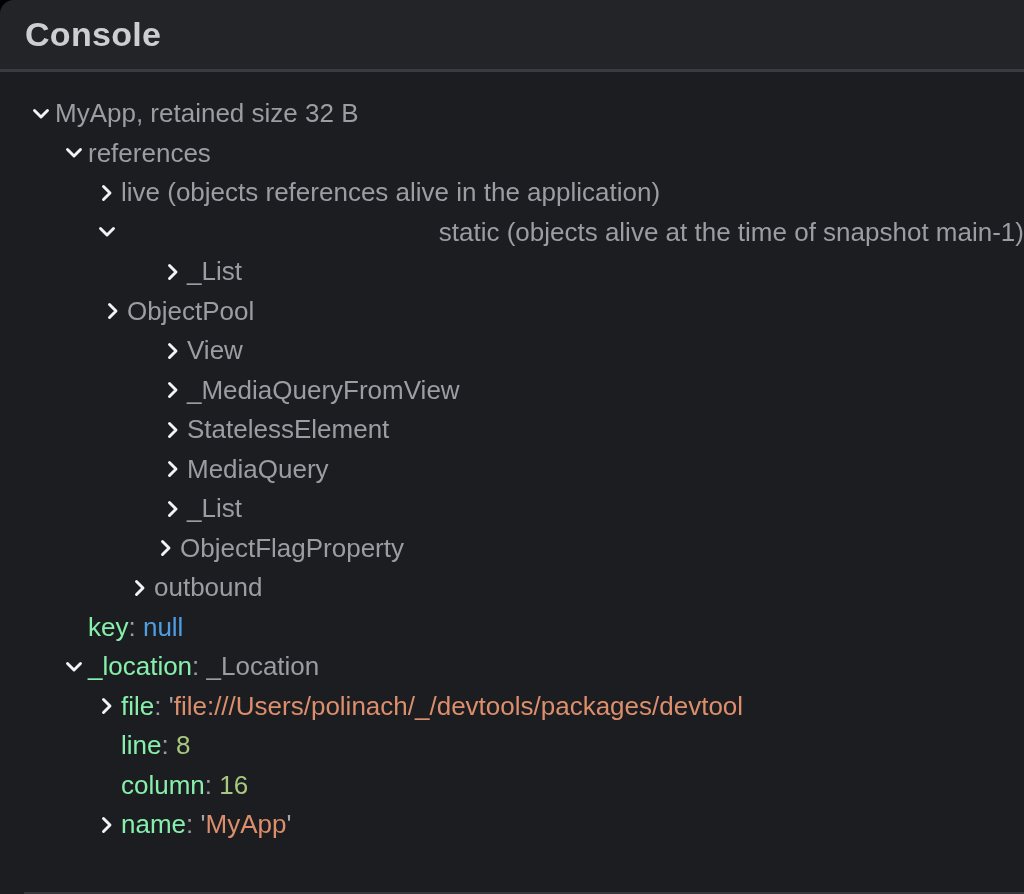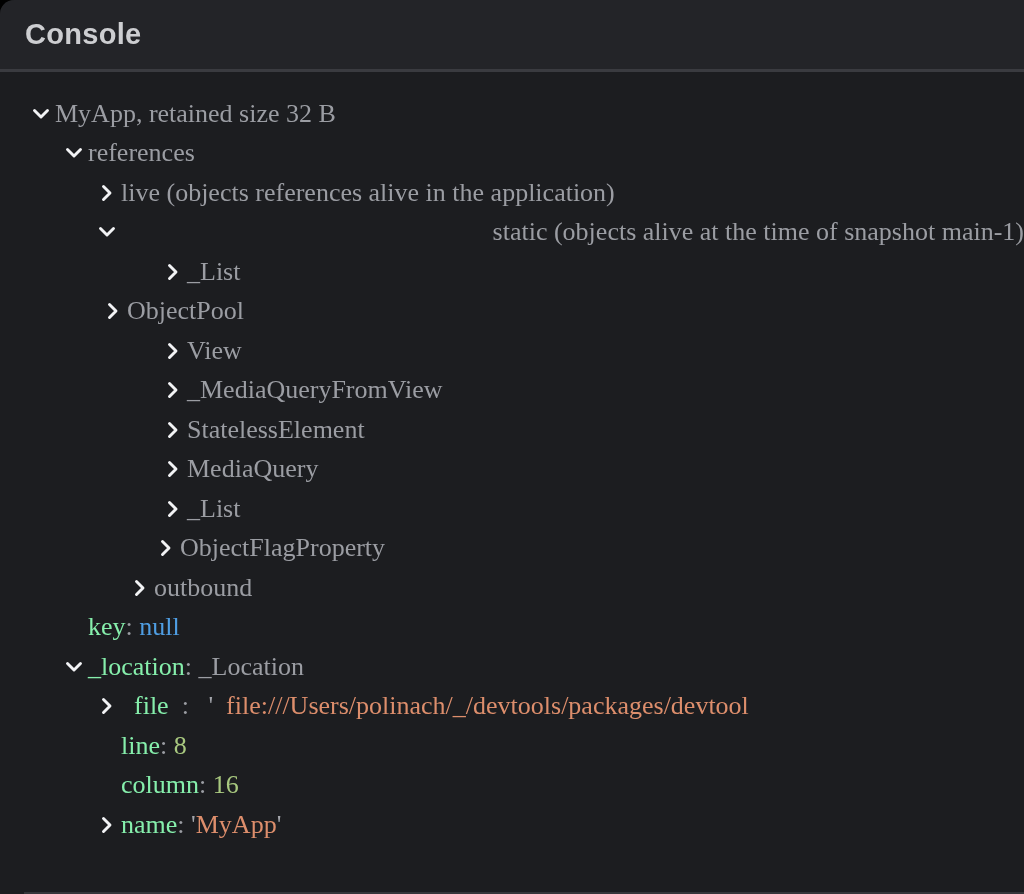--- a/index.html
+++ b/index.html
@@ -27,7 +27,7 @@
   .panel-title {
     font-family: "Liberation Sans", sans-serif;
     font-weight: 700;
-    font-size: 29px;
+    font-size: 34px;
     color: #CDCED1;
     letter-spacing: 0.3px;
   }

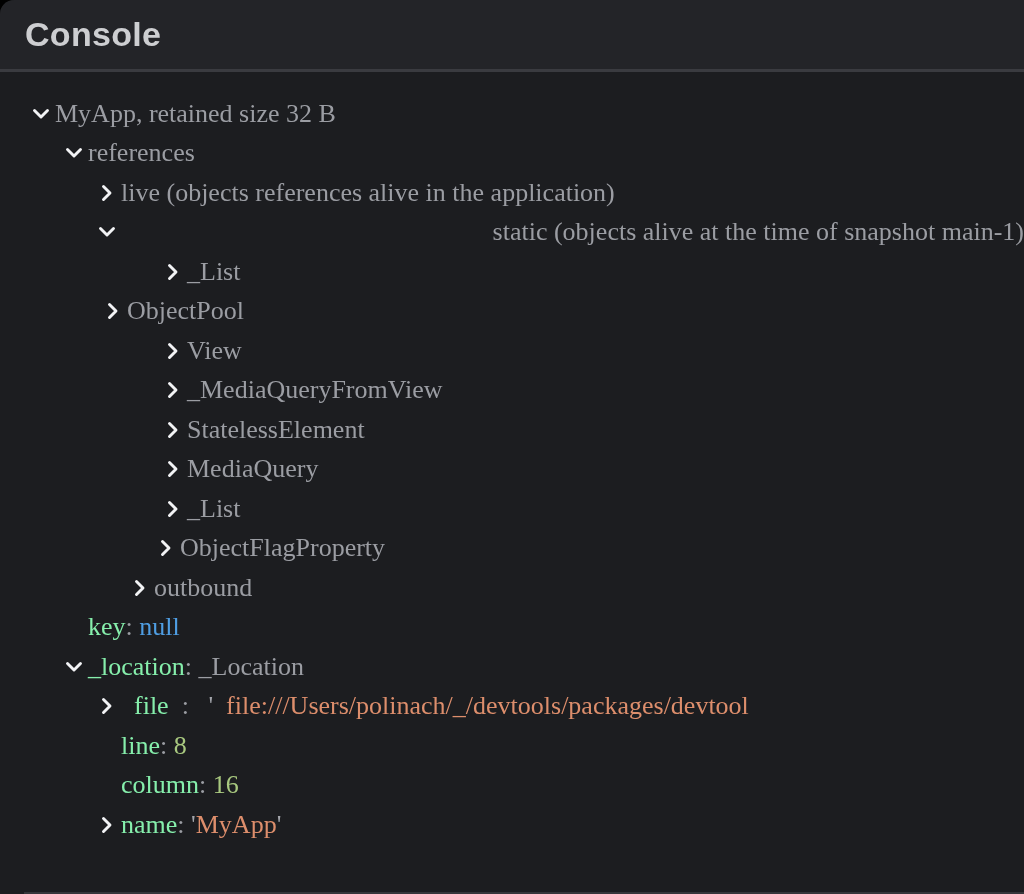--- a/index.html
+++ b/index.html
@@ -37,7 +37,7 @@
   }
   .tree {
     padding-top: 22px;
-    font-family: Liberation Serif, serif;
+    font-family: Liberation Sans, sans-serif;
     font-size: 26px;
     color: #9B9DA3;
   }

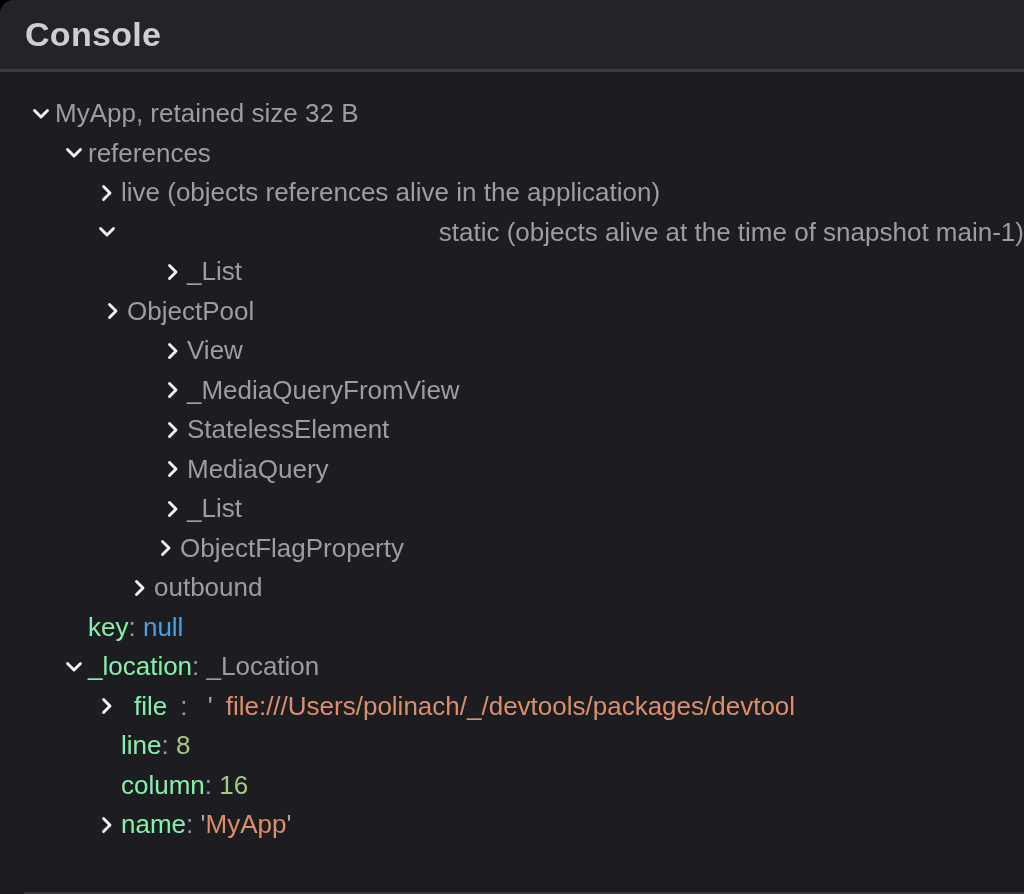--- a/index.html
+++ b/index.html
@@ -123,7 +123,7 @@
       <div class="tree-row" style="padding-left: 64px;"><span class="arrow-box"><svg width="20" height="20" viewBox="0 0 20 20">
             <path d="M3.5 6.5 L10 13 L16.5 6.5" fill="none" stroke="#F2F3F5" stroke-width="2.9" stroke-linecap="round" stroke-linejoin="round"></path>
           </svg></span><span class="t-key">_location</span><span class="t-punct">: </span><span class="t-plain">_Location</span></div>
-      <div class="tree-row" style="padding-left: 97px; gap: 13px;"><span class="arrow-box"><svg width="20" height="20" viewBox="0 0 20 20">
+      <div class="tree-row" style="padding-left: 97px;"><span class="arrow-box"><svg width="20" height="20" viewBox="0 0 20 20">
             <path d="M6.5 3.5 L13 10 L6.5 16.5" fill="none" stroke="#F2F3F5" stroke-width="2.9" stroke-linecap="round" stroke-linejoin="round"></path>
           </svg></span><span class="t-key">file</span><span class="t-punct">: </span><span class="t-quote">'</span><span class="t-str">file:///Users/polinach/_/devtools/packages/devtool</span></div>
       <div class="tree-row" style="padding-left: 97px;"><span class="arrow-box"></span><span class="t-key">line</span><span class="t-punct">: </span><span class="t-num">8</span></div>

